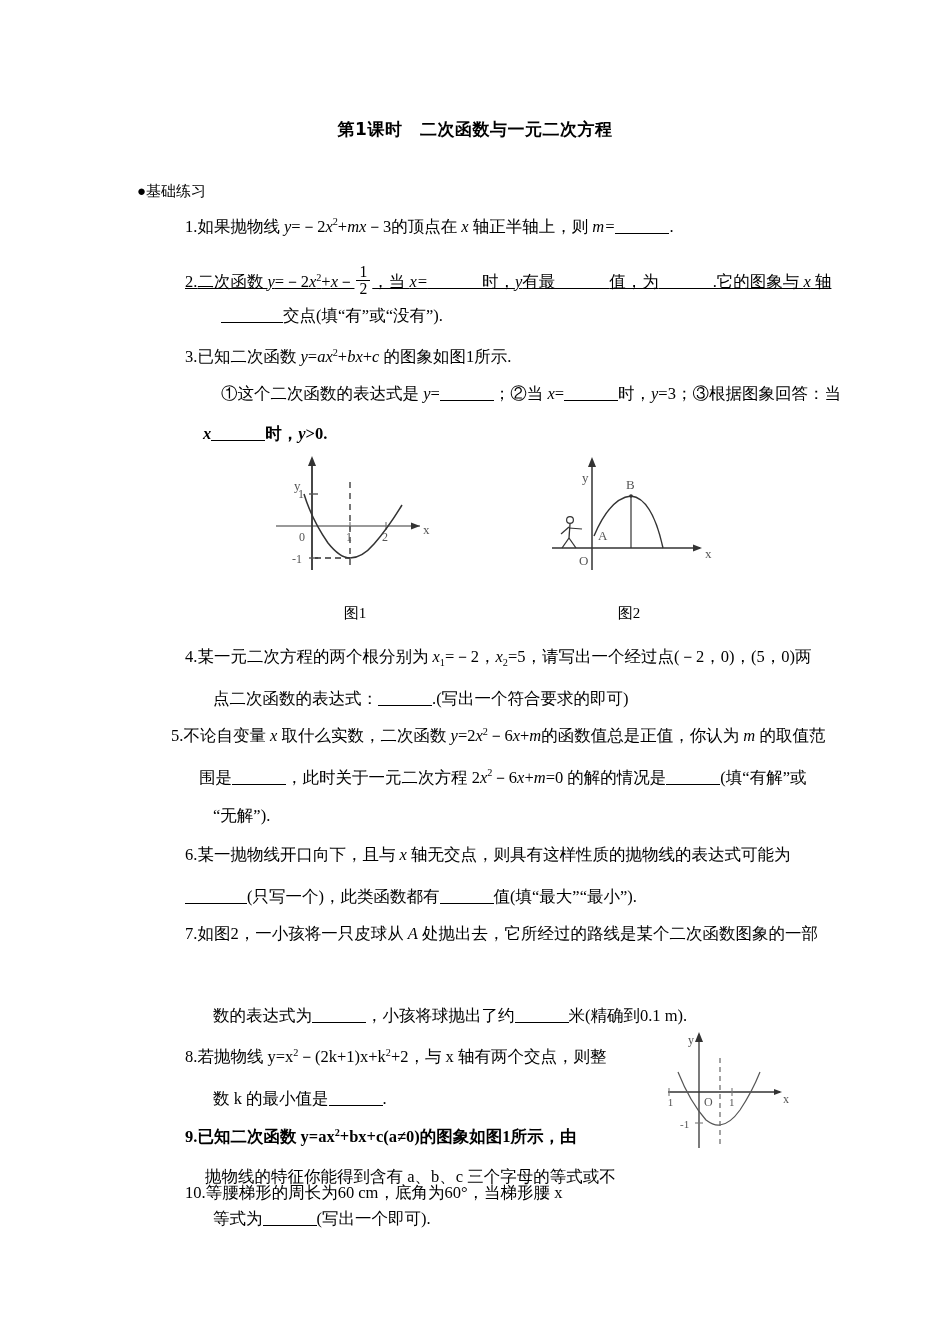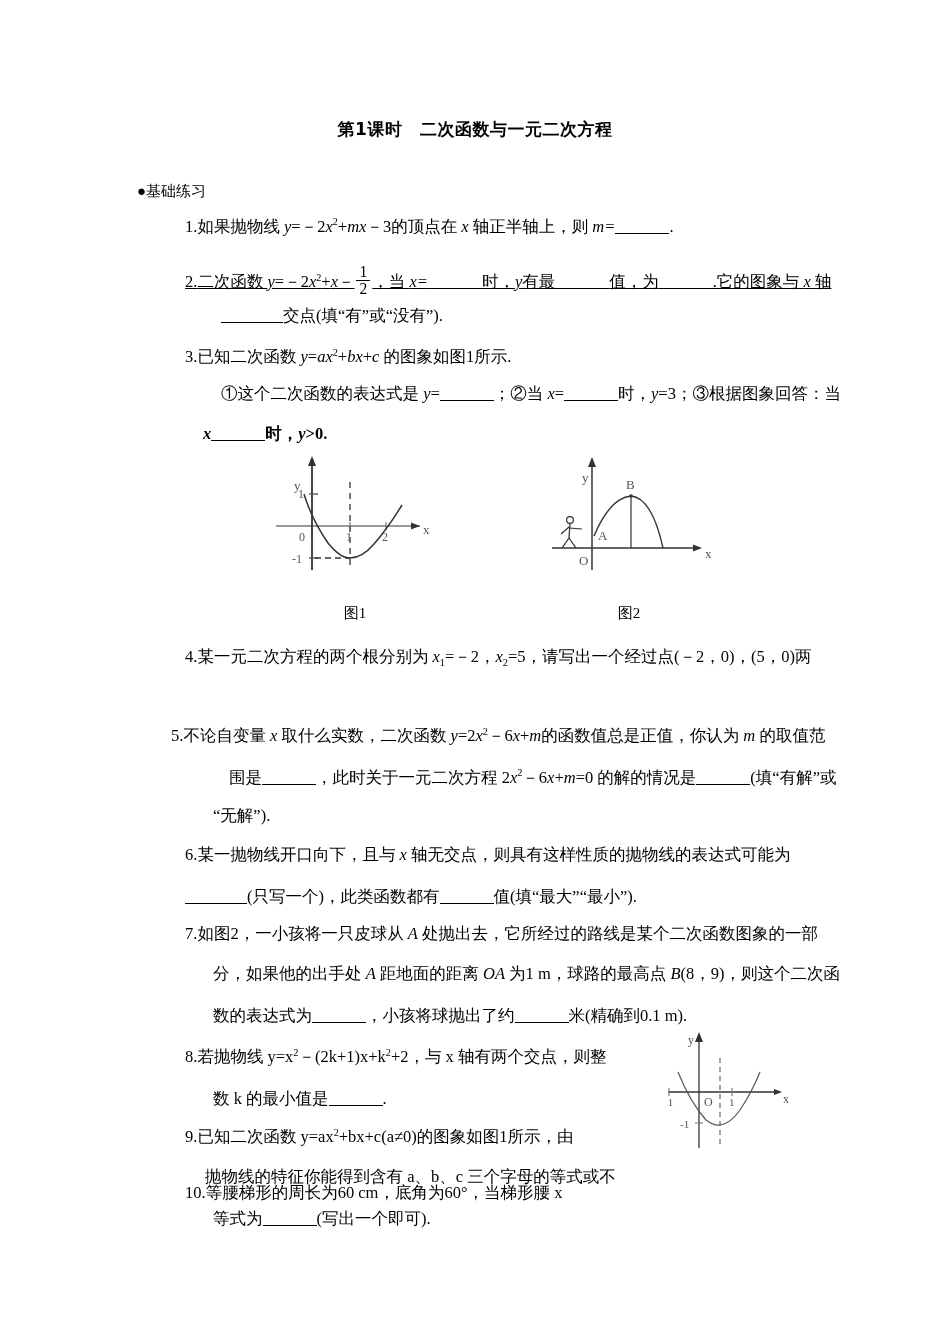--- a/index.html
+++ b/index.html
@@ -192,6 +192,9 @@
   <div class="q" style="left:137px; top:648px;">
     <span>4.</span><span>某一元二次方程的两个根分别为 </span><span class="it">x</span><sub class="ix">1</sub><span>=－2，</span><span class="it">x</span><sub class="ix">2</sub><span>=5，请写出一个经过点(－2，0)，(5，0)两</span>
   </div>
+  <div class="q" style="left:165px; top:688px;">
+    <span>点二次函数的表达式：</span><span class="blank b-md"></span><span>.(写出一个符合要求的即可)</span>
+  </div>
 
   <div class="q" style="left:123px; top:727px;">
     <span>5.</span><span>不论自变量 </span><span class="it">x</span><span> 取什么实数，二次函数 </span><span class="it">y</span><span>=2</span><span class="it">x</span><sup class="ex">2</sup><span>－6</span><span class="it">x</span><span>+</span><span class="it">m</span><span>的函数值总是正值，你认为 </span><span class="it">m</span><span> 的取值范</span>

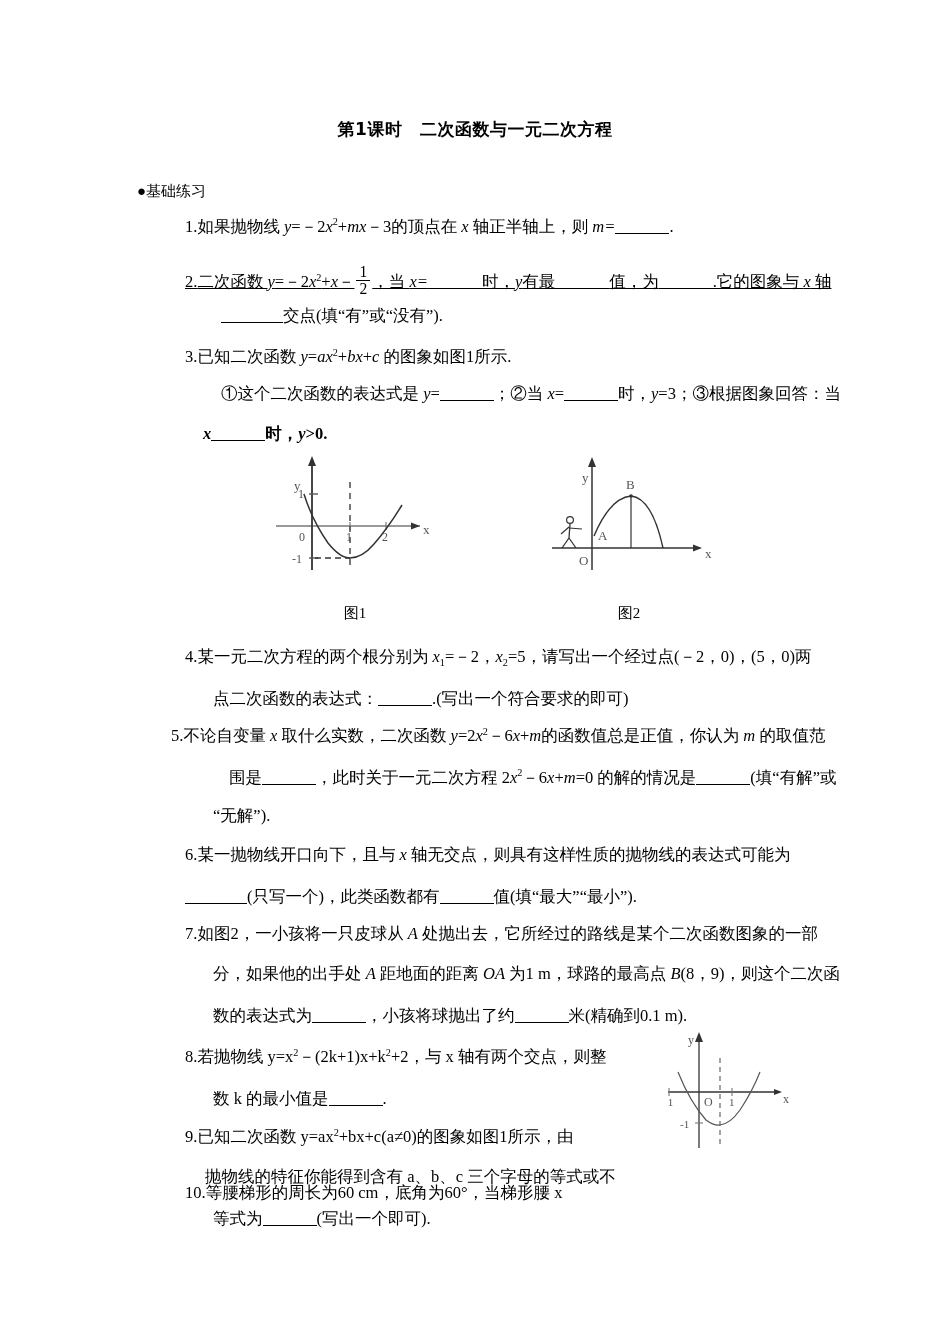--- a/index.html
+++ b/index.html
@@ -199,7 +199,7 @@
   <div class="q" style="left:123px; top:727px;">
     <span>5.</span><span>不论自变量 </span><span class="it">x</span><span> 取什么实数，二次函数 </span><span class="it">y</span><span>=2</span><span class="it">x</span><sup class="ex">2</sup><span>－6</span><span class="it">x</span><span>+</span><span class="it">m</span><span>的函数值总是正值，你认为 </span><span class="it">m</span><span> 的取值范</span>
   </div>
-  <div class="q" style="left:181px; top:767px;">
+  <div class="q" style="left:151px; top:767px;">
     <span>围是</span><span class="blank b-md"></span><span>，此时关于一元二次方程 2</span><span class="it">x</span><sup class="ex">2</sup><span>－6</span><span class="it">x</span><span>+</span><span class="it">m</span><span>=0 的解的情况是</span><span class="blank b-md"></span><span>(填“有解”或</span>
   </div>
   <div class="q" style="left:165px; top:807px;">

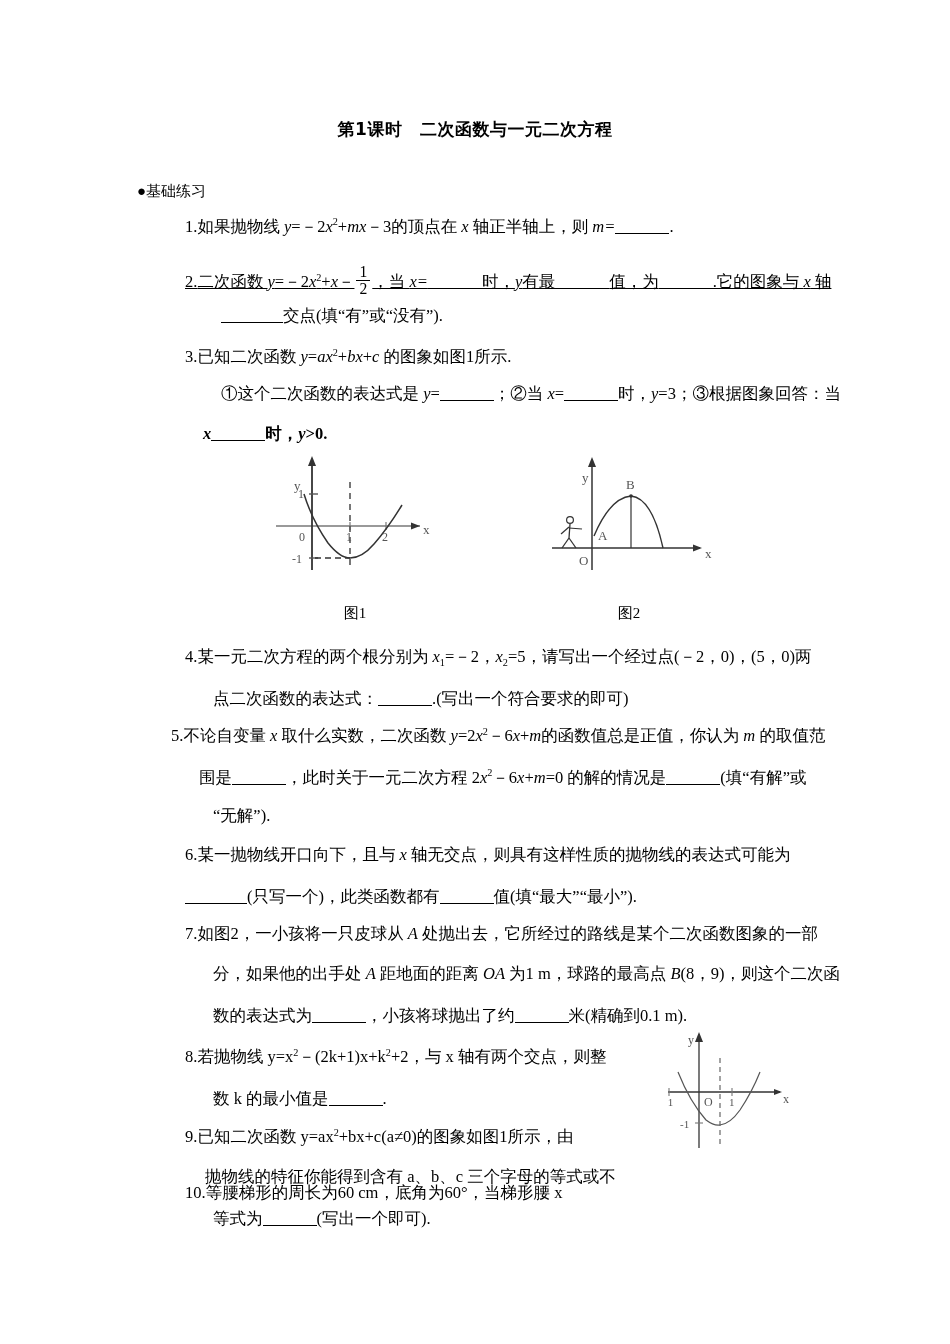--- a/index.html
+++ b/index.html
@@ -216,9 +216,6 @@
   <div class="q" style="left:137px; top:925px;">
     <span>7.</span><span>如图2，一小孩将一只皮球从 </span><span class="it">A</span><span> 处抛出去，它所经过的路线是某个二次函数图象的一部</span>
   </div>
-  <div class="q" style="left:165px; top:965px;">
-    <span>分，如果他的出手处 </span><span class="it">A</span><span> 距地面的距离 </span><span class="it">OA</span><span> 为1 m，球路的最高点 </span><span class="it">B</span><span>(8，9)，则这个二次函</span>
-  </div>
   <div class="q" style="left:165px; top:1005px;">
     <span>数的表达式为</span><span class="blank b-md"></span><span>，小孩将球抛出了约</span><span class="blank b-md"></span><span>米(精确到0.1 m).</span>
   </div>

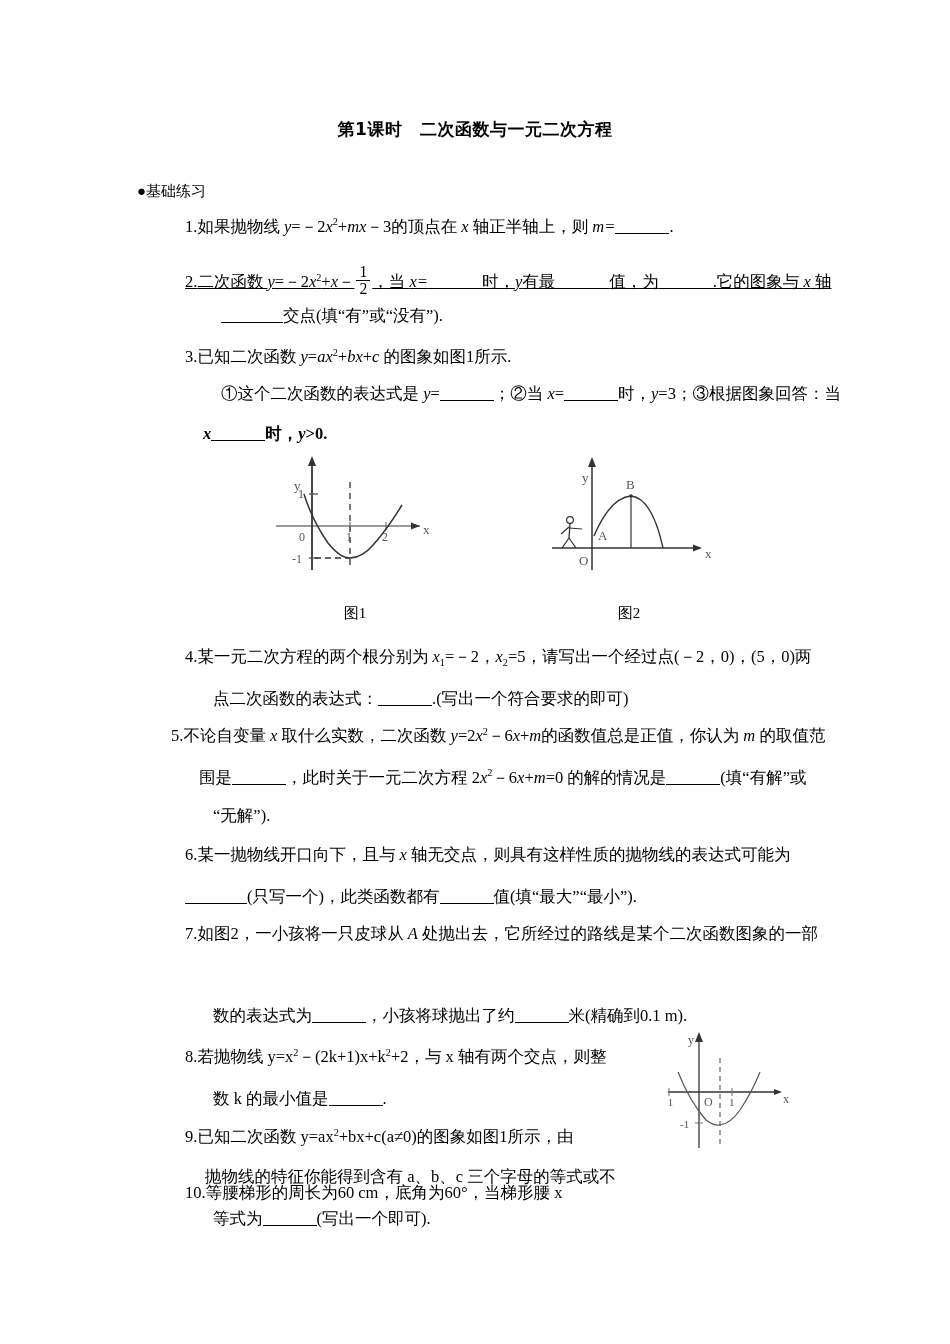--- a/index.html
+++ b/index.html
@@ -227,7 +227,7 @@
     <span>数 k 的最小值是</span><span class="blank b-md"></span><span>.</span>
   </div>
 
-  <div class="q" style="left:137px; top:1128px;">
+  <div class="q" style="left:137px; top:1128px;font-weight:bold;">
     <span>9.</span><span>已知二次函数 y=ax</span><sup class="ex">2</sup><span>+bx+c(a≠0)的图象如图1所示，由</span>
   </div>
   <div class="q" style="left:157px; top:1168px;">

